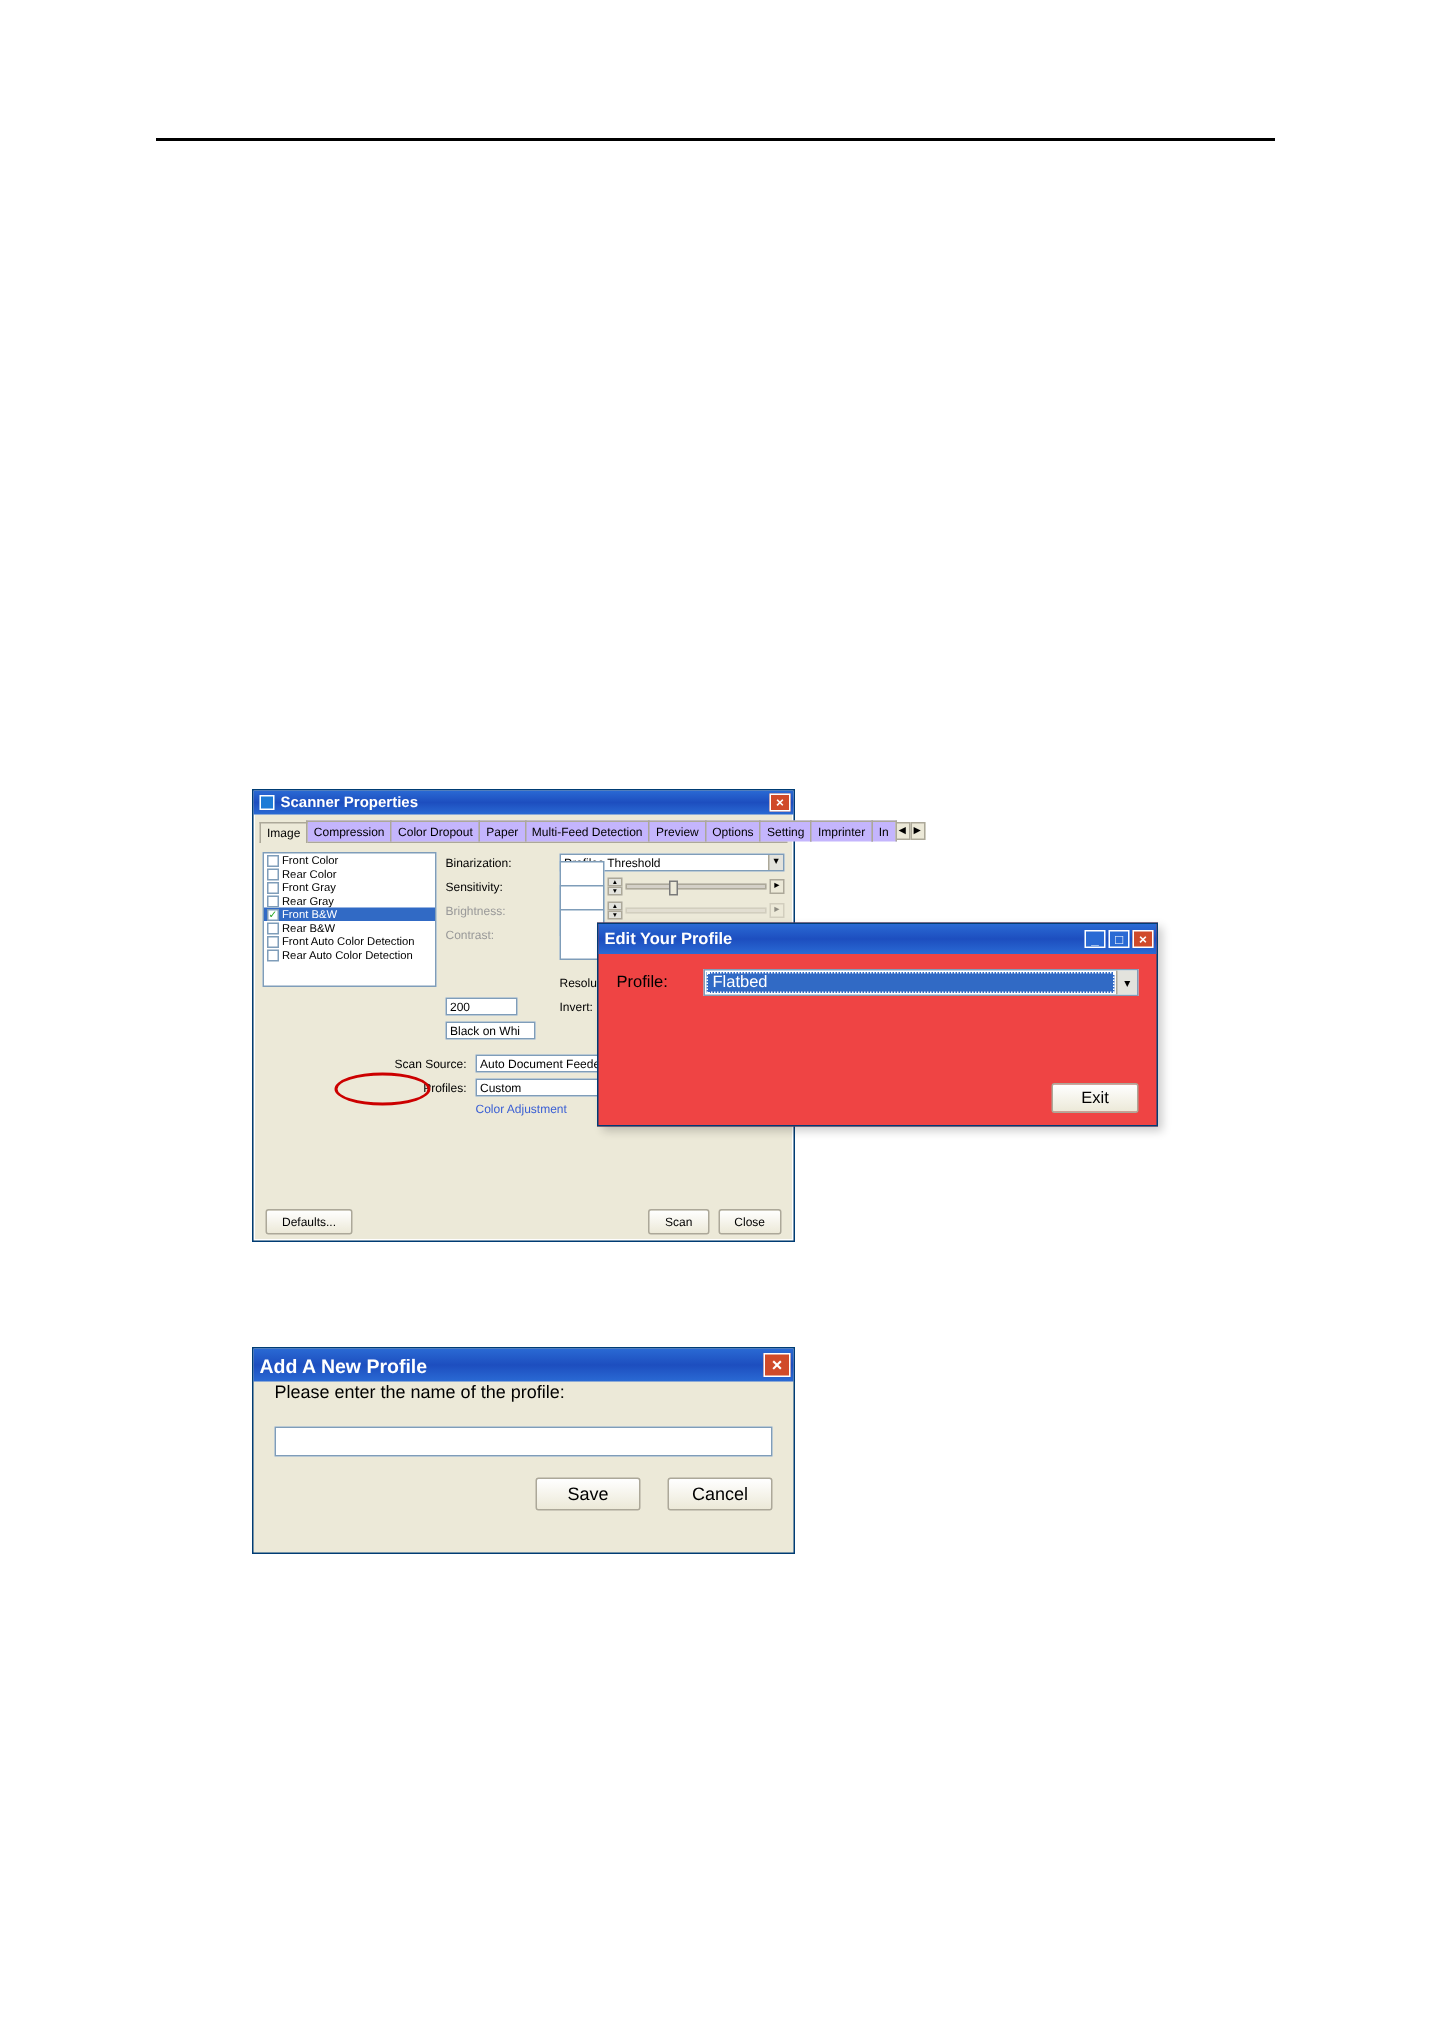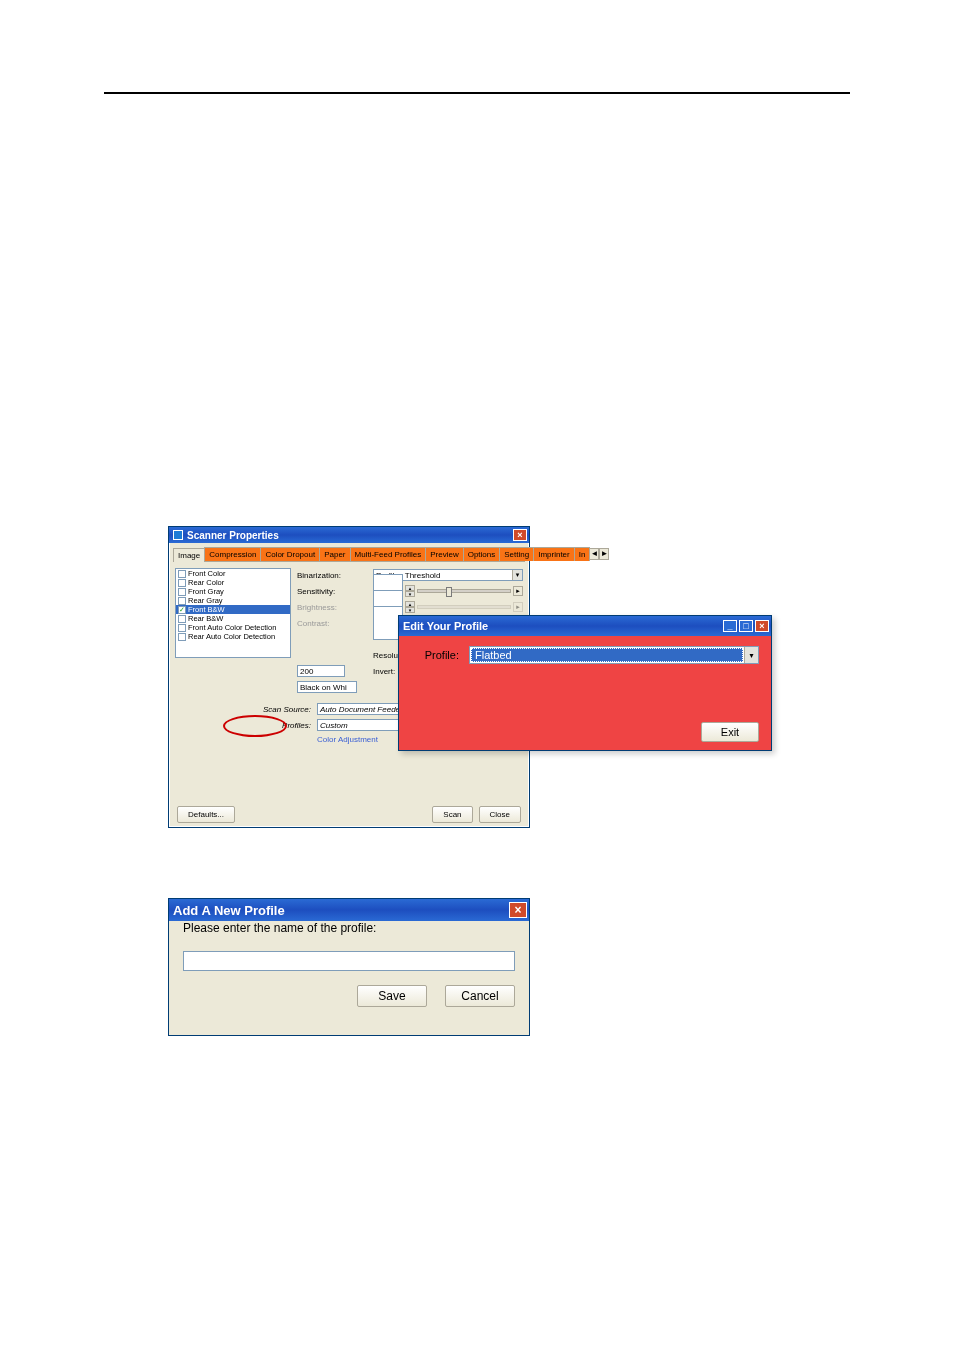--- a/index.html
+++ b/index.html
@@ -73,7 +73,7 @@
     border: 1px solid #aca899;
     border-bottom: none;
     margin-right: -1px;
-    background: #f97316;
+    background: #c4b5fd;
     white-space: nowrap;
   }
   .tab.active { background: #ece9d8; position: relative; top: 1px; }

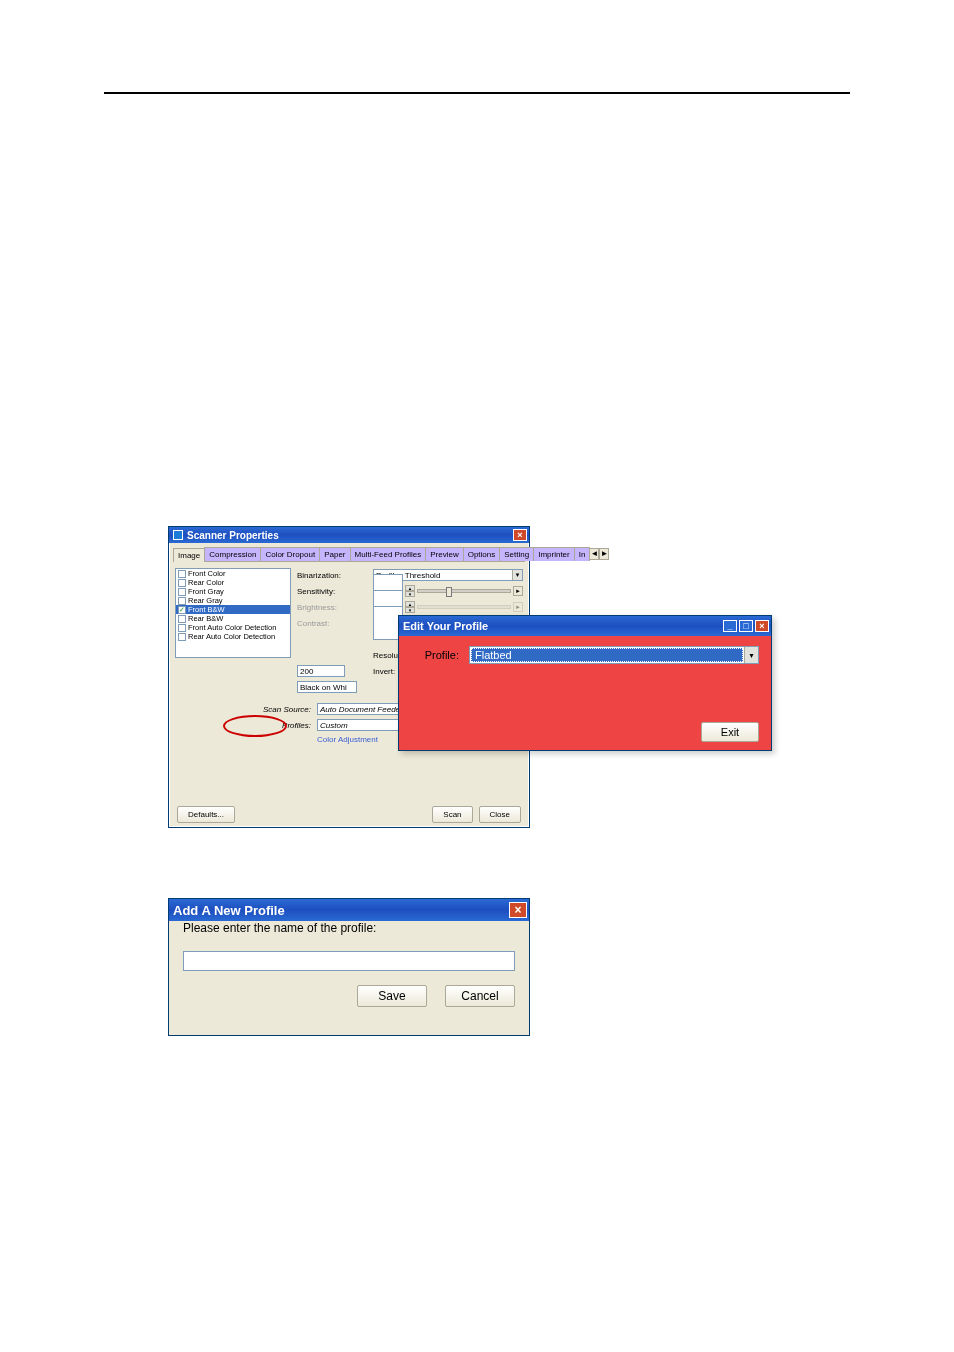--- a/index.html
+++ b/index.html
@@ -257,7 +257,7 @@
       <span class="tab">Compression</span>
       <span class="tab">Color Dropout</span>
       <span class="tab">Paper</span>
-      <span class="tab">Multi-Feed Profiles</span>
+      <span class="tab">Multi-Feed Detection</span>
       <span class="tab">Preview</span>
       <span class="tab">Options</span>
       <span class="tab">Setting</span>

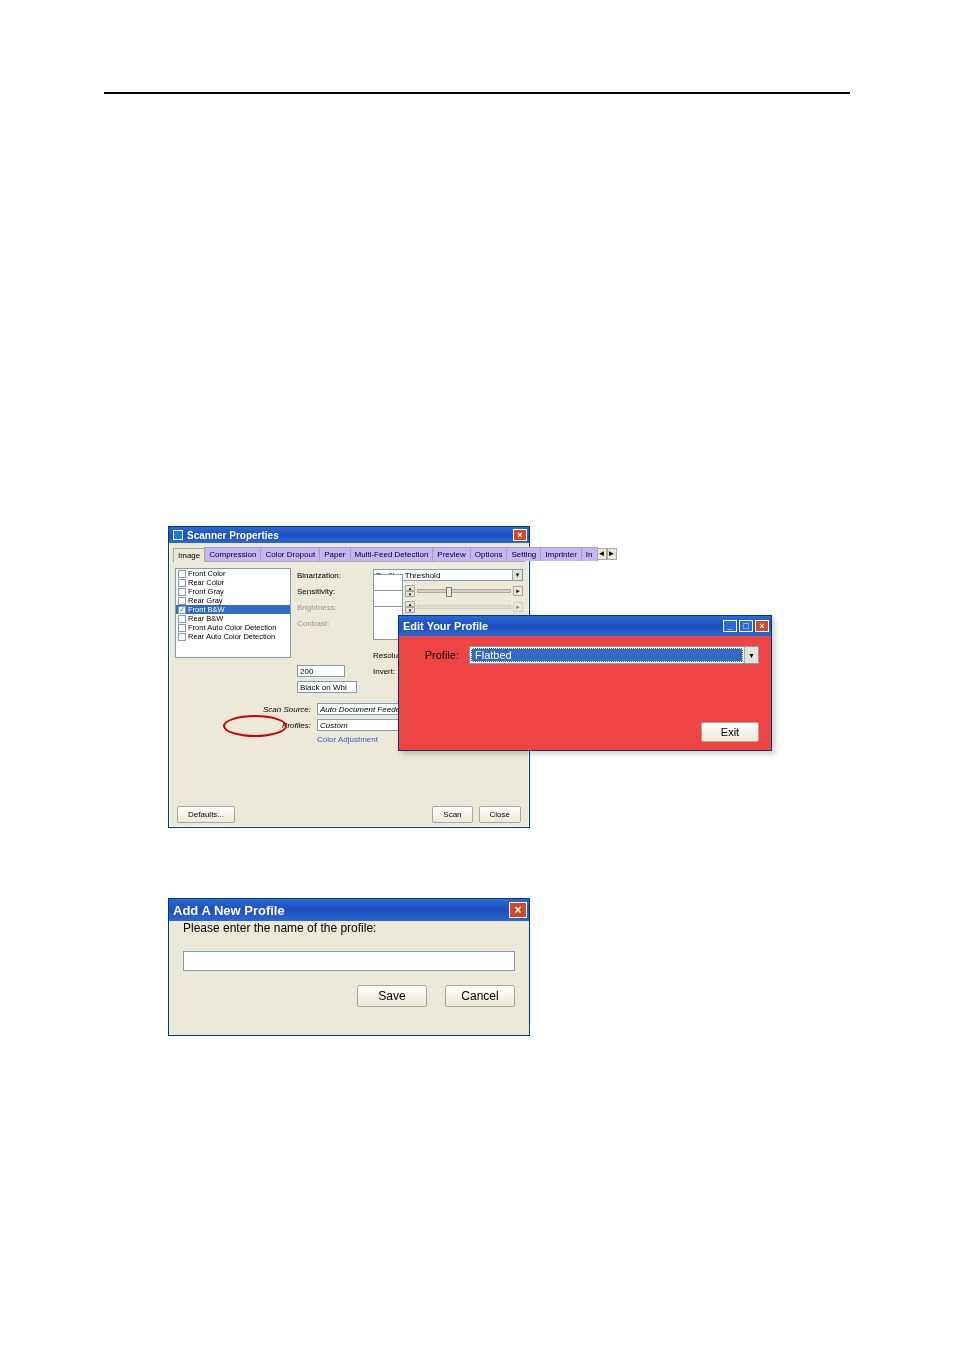--- a/index.html
+++ b/index.html
@@ -187,7 +187,7 @@
   .edit-dialog .titlebar { font-size: 11px; height: 20px; }
   .ed-body { padding: 10px 12px; font-size: 11px; }
   .ed-row { display:flex; align-items:center; gap:10px; }
-  .ed-row .ed-lbl { width: 48px; text-align: right; }
+  .ed-row .ed-lbl { width: 48px; }
   .ed-select {
     flex:1; height:18px; border:1px solid #7f9db9; background:#fff; display:flex; align-items:center;
   }

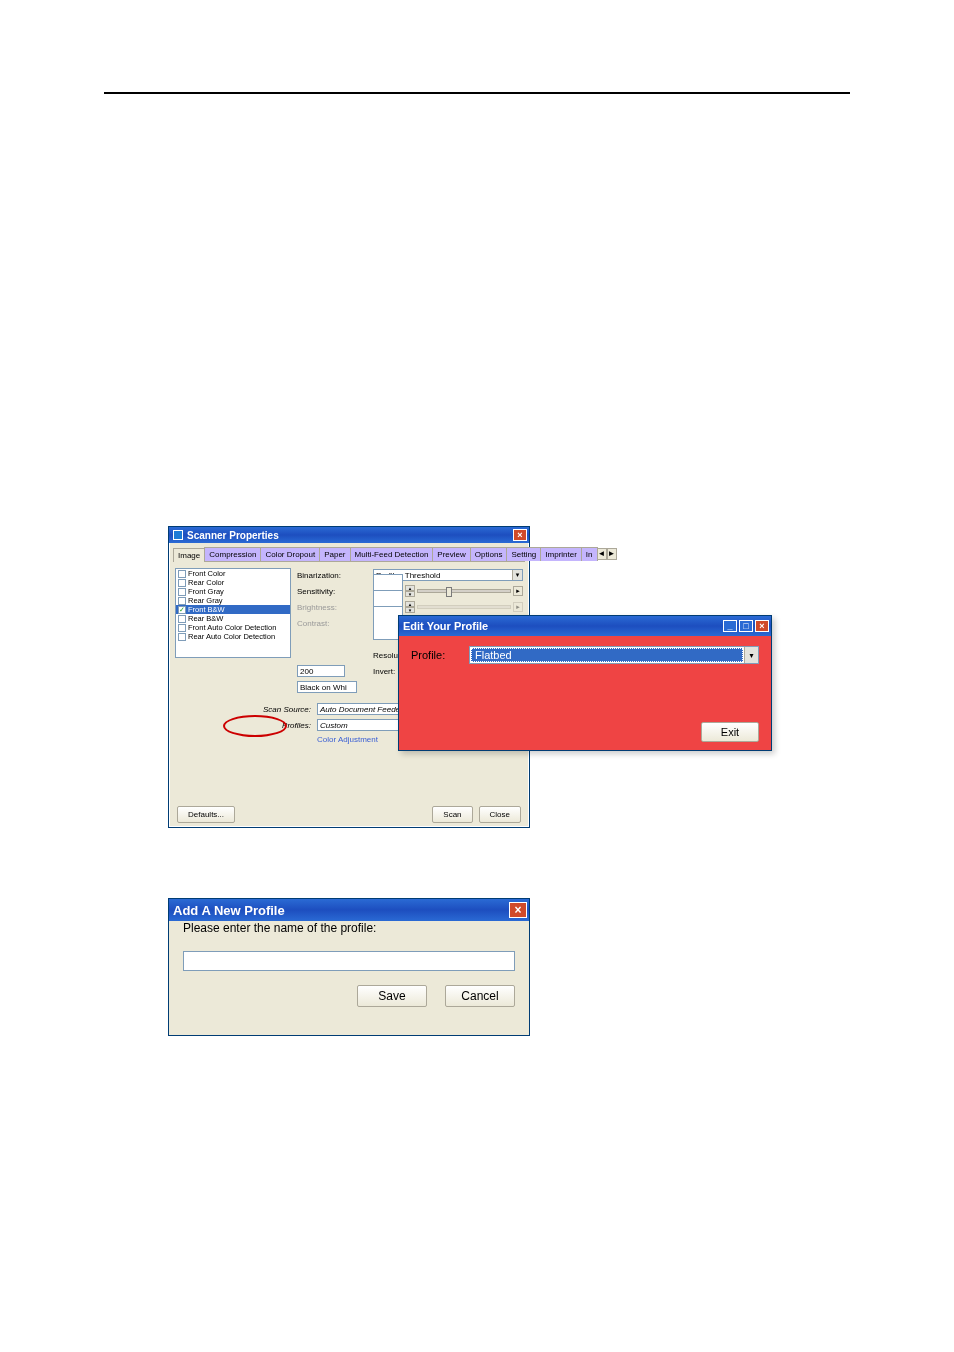--- a/index.html
+++ b/index.html
@@ -142,7 +142,7 @@
     left: 78px; right: 8px; top: 176px;
     font-size: 8px;
   }
-  .lf-row { display:flex; align-items:center; gap:6px; margin-bottom:4px;font-style:italic; }
+  .lf-row { display:flex; align-items:center; gap:6px; margin-bottom:4px; }
   .lf-row .lf-lbl { width: 64px; text-align:right; }
   .lf-row .lf-dd { flex:1; height:12px; border:1px solid #7f9db9; background:#fff; display:flex; align-items:center; font-size:8px; }
   .lf-row .lf-dd .val { flex:1; padding:0 2px; }

